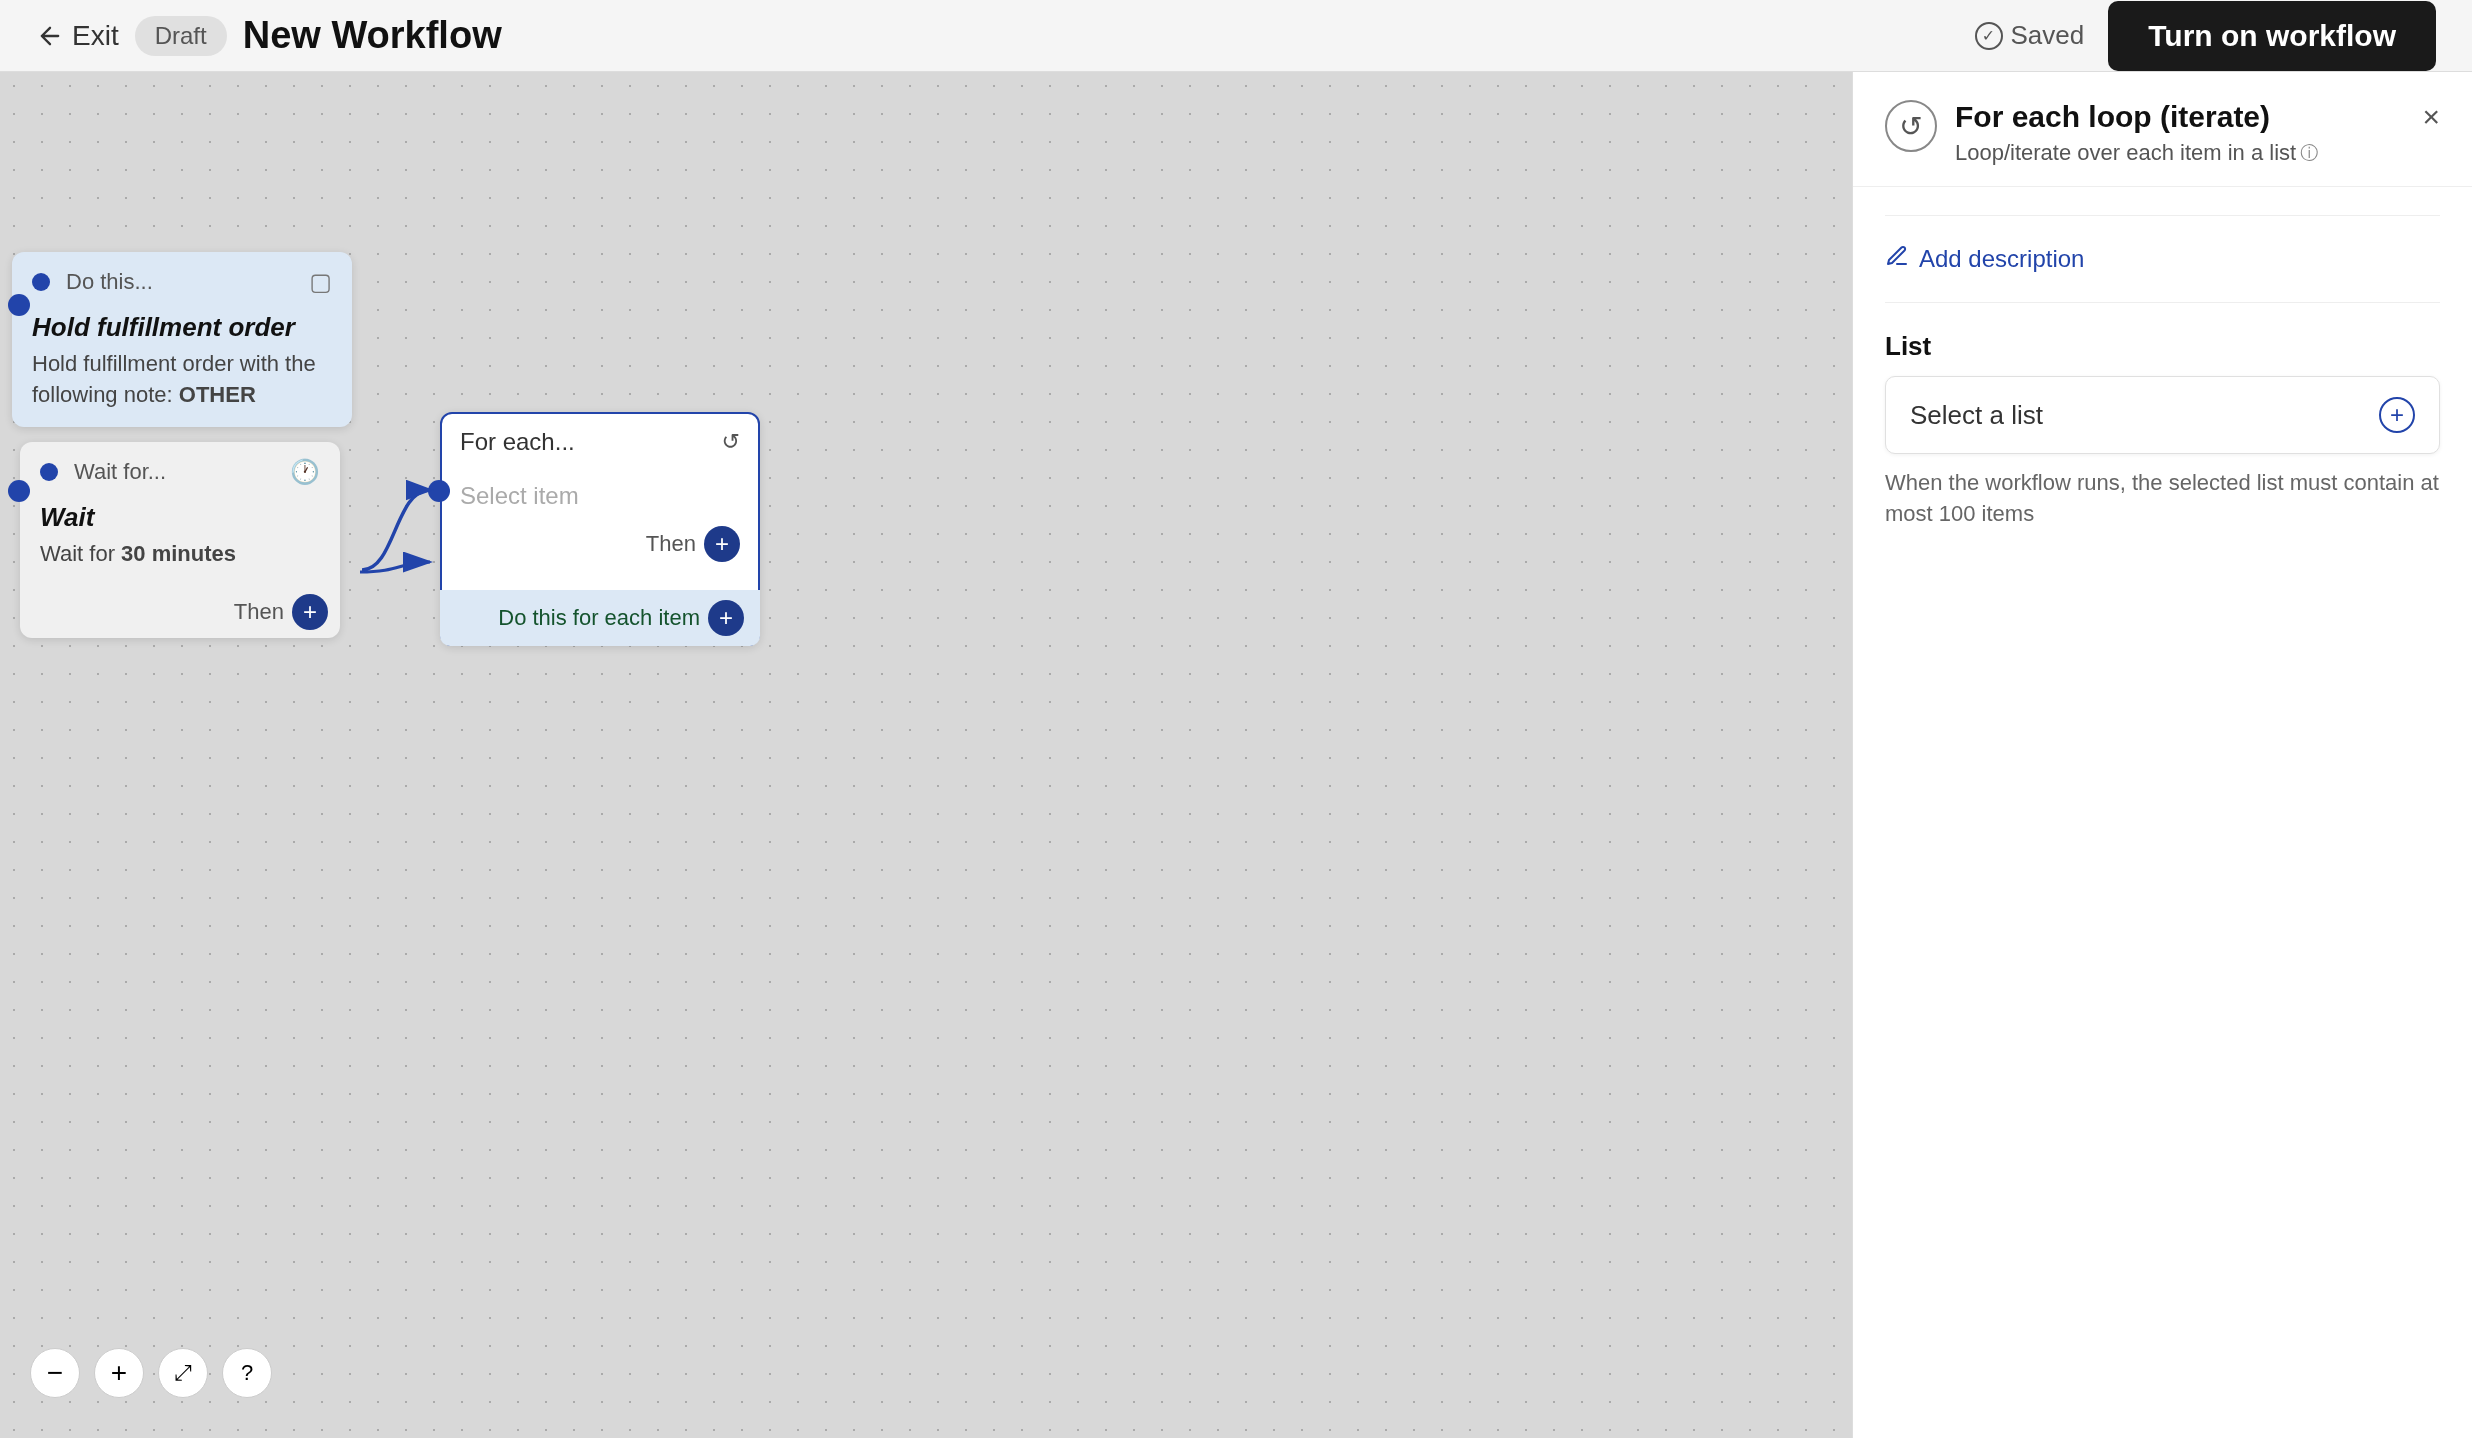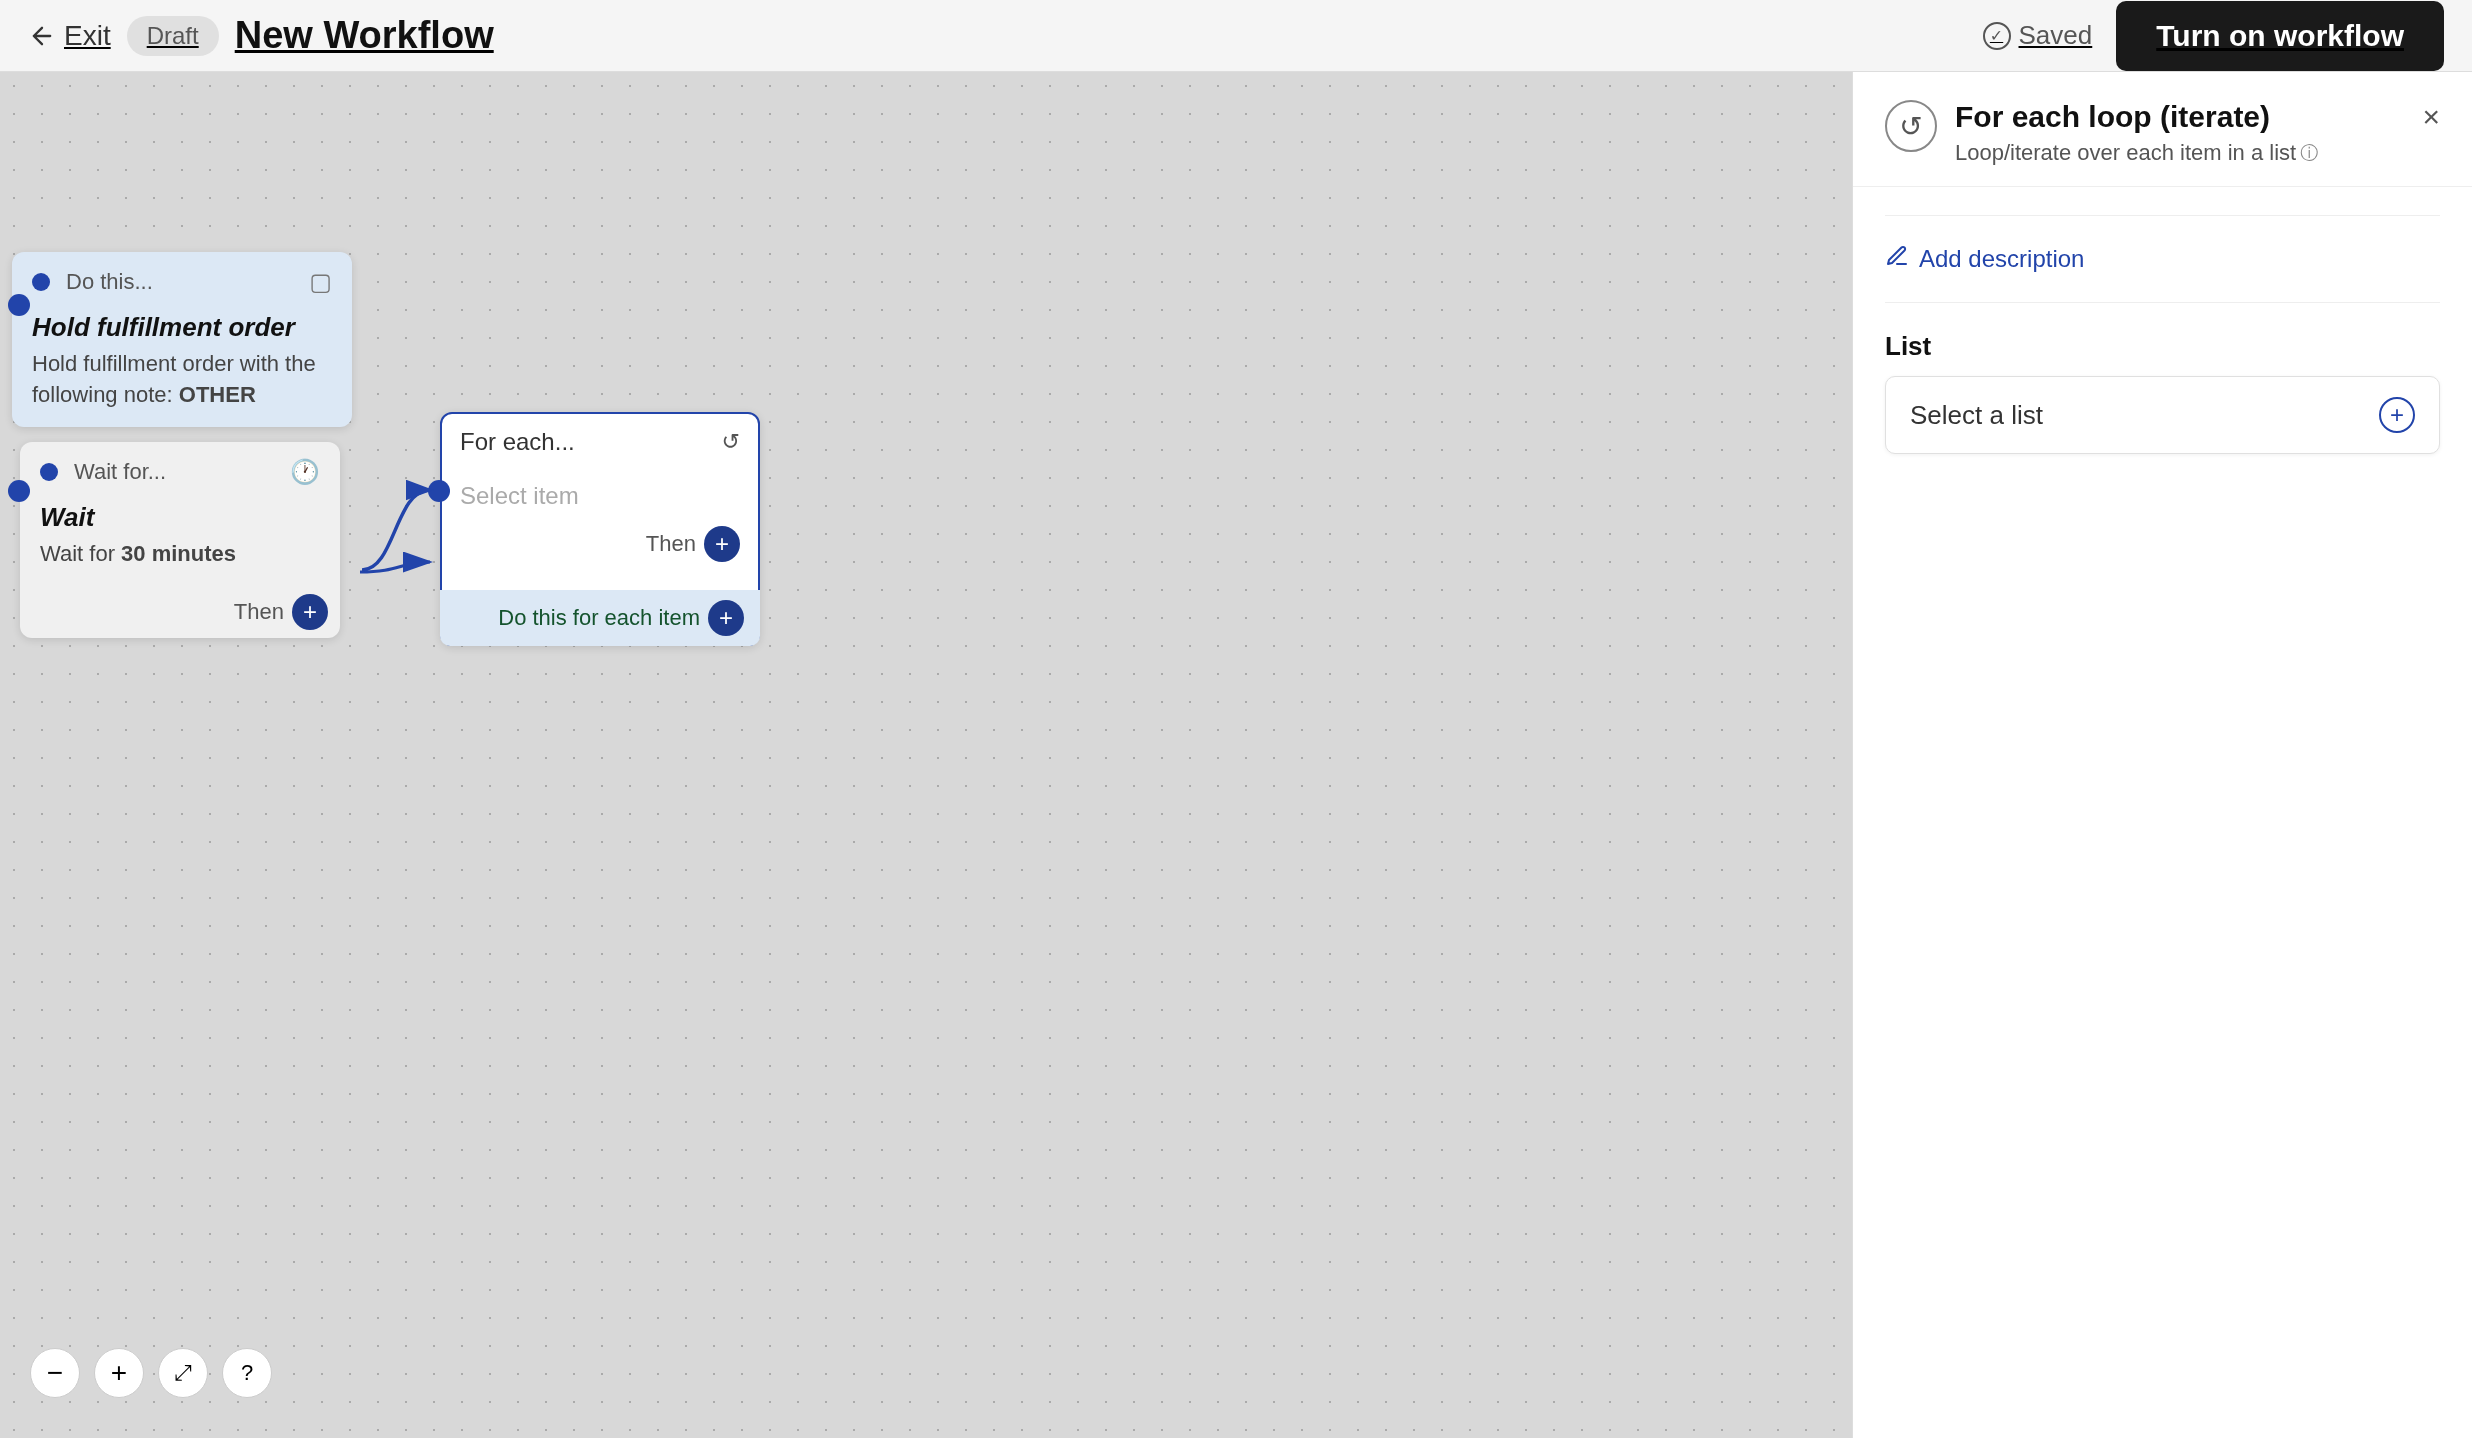--- a/index.html
+++ b/index.html
@@ -9,13 +9,12 @@
     .header {
       display: flex;
       align-items: center;
-      padding: 0 28px;
+      padding: 0 36px;
       height: 72px;
       background: #f5f5f5;
       border-bottom: 1px solid #ddd;
       position: relative;
       z-index: 10;
-      text-decoration: underline;
     }
     .header-left { display: flex; align-items: center; gap: 16px; }
     .exit-btn {

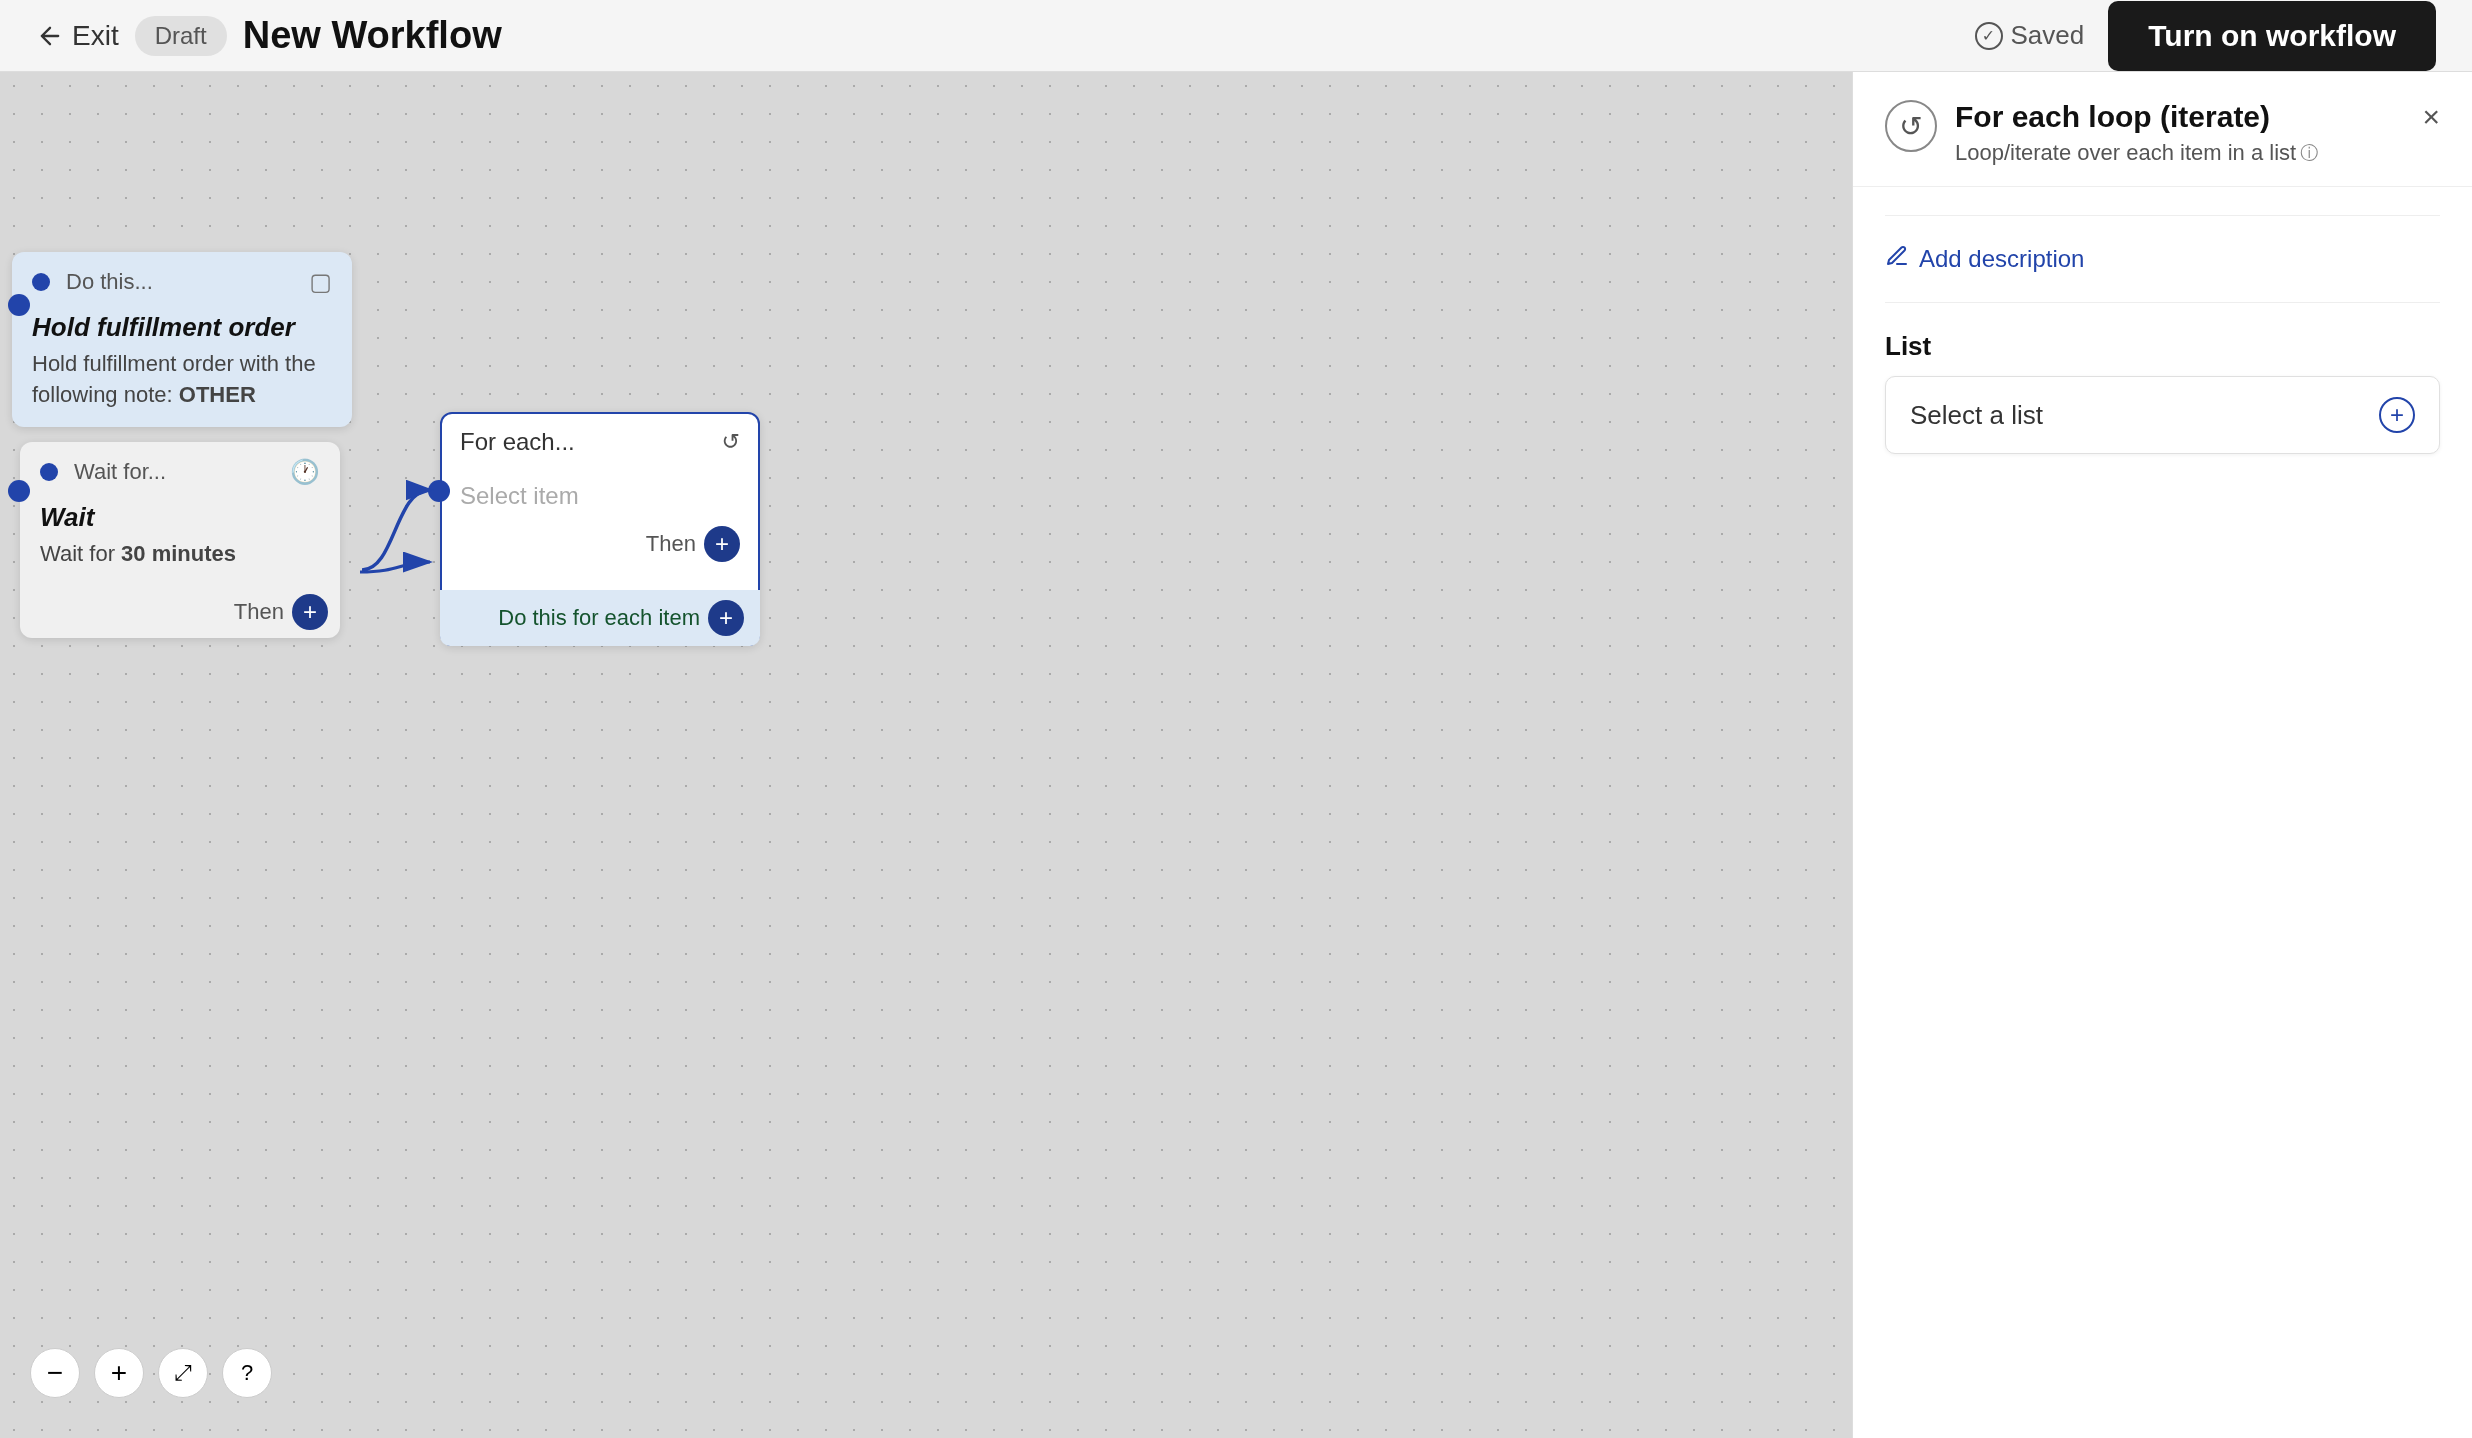--- a/index.html
+++ b/index.html
@@ -317,6 +317,7 @@
       <div class="select-list-plus">+</div>
     </div>
 
+    <div class="panel-hint">When the workflow runs, the selected list must contain at most 100 items</div>
   </div>
 </div>
 

